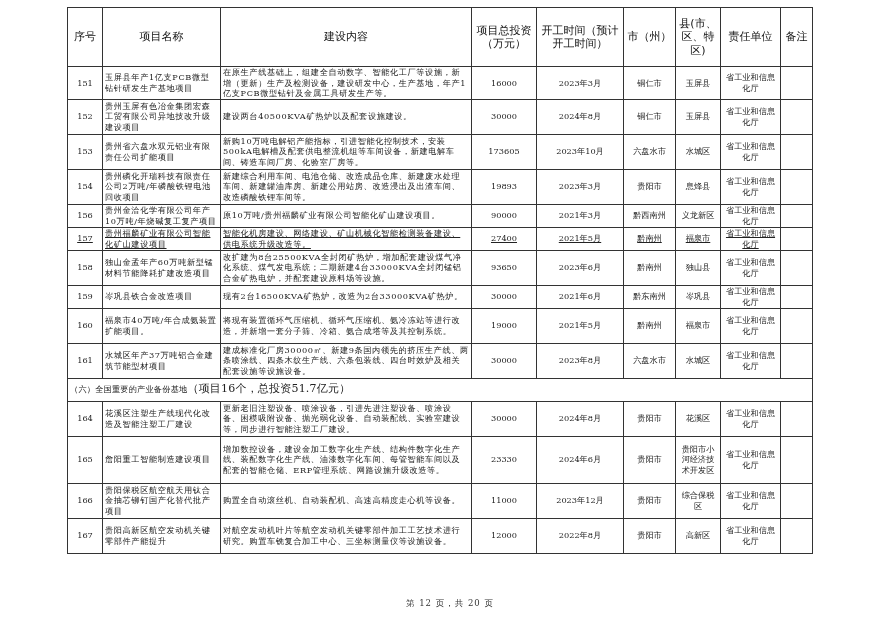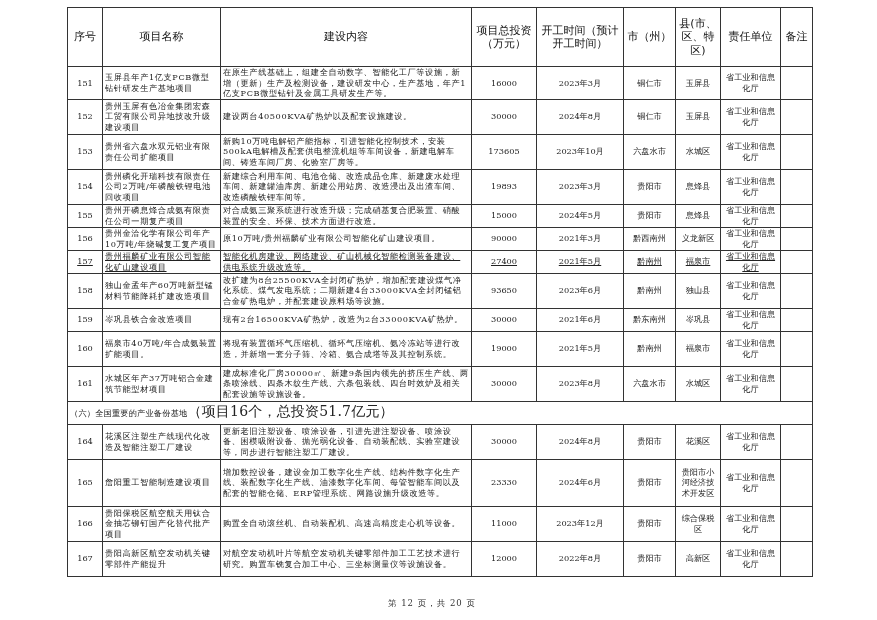--- a/index.html
+++ b/index.html
@@ -94,17 +94,6 @@
     <td class="c"></td>
   </tr>
       <tr style="height: 23px;">
-    <td class="c">155</td>
-    <td class="l">贵州开磷息烽合成氨有限责任公司一期复产项目</td>
-    <td class="l content">对合成氨三聚系统进行改造升级；完成硝基复合肥装置、硝酸装置的安全、环保、技术方面进行改造。</td>
-    <td class="c">15000</td>
-    <td class="c">2024年5月</td>
-    <td class="c">贵阳市</td>
-    <td class="c">息烽县</td>
-    <td class="c">省工业和信息化厅</td>
-    <td class="c"></td>
-  </tr>
-      <tr style="height: 23px;">
     <td class="c">156</td>
     <td class="l">贵州金洽化学有限公司年产10万吨/年烧碱复工复产项目</td>
     <td class="l content">原10万吨/贵州福麟矿业有限公司智能化矿山建设项目。</td>

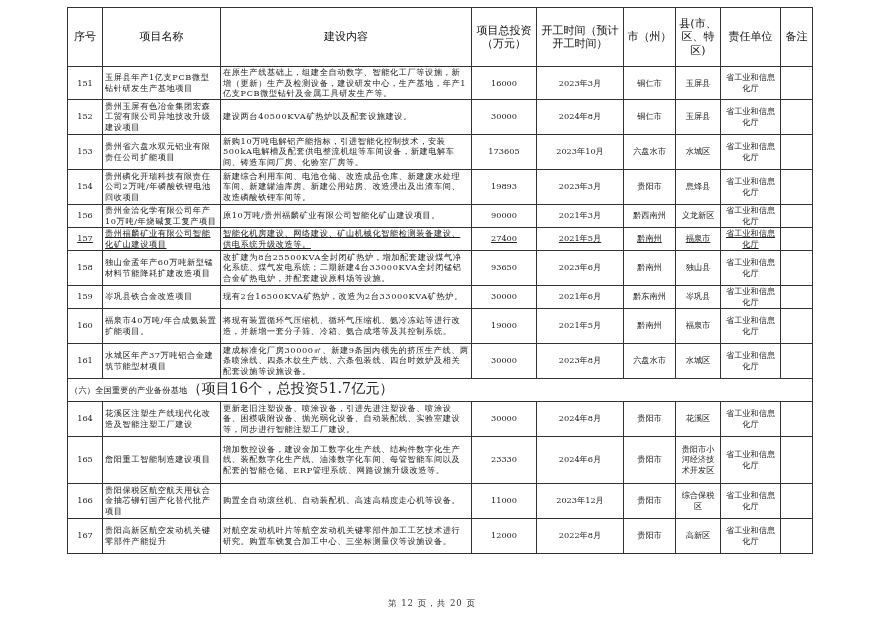--- a/index.html
+++ b/index.html
@@ -163,7 +163,7 @@
   <tbody>
     <tr style="height:23px">
       <td colspan="9" class="section">
-        <span>（六）全国重要的产业备份基地</span><span style="font-size:14px">（项目16个，总投资51.7亿元）</span>
+        <span>（六）全国重要的产业备份基地</span><span style="font-size:11px">（项目16个，总投资51.7亿元）</span>
       </td>
     </tr>
   </tbody>

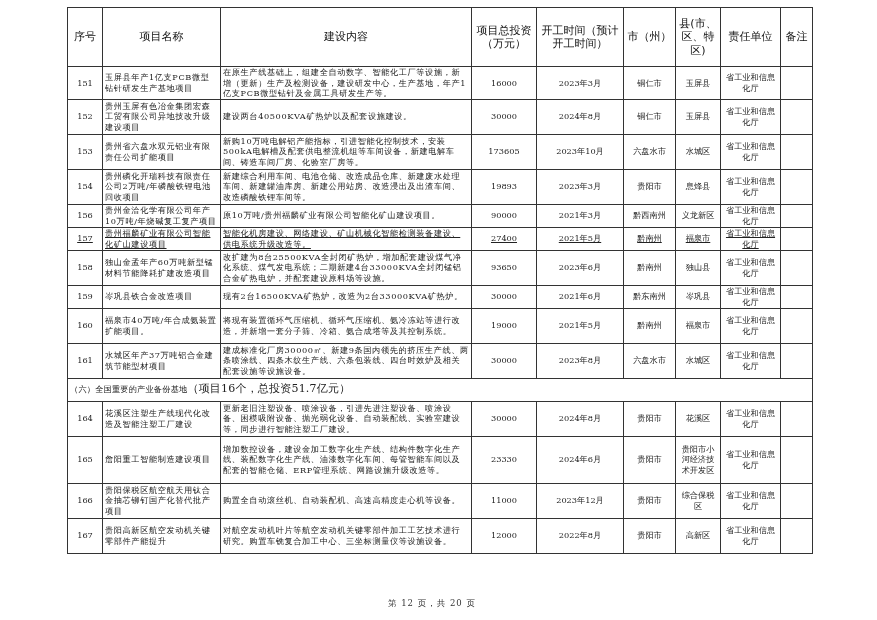--- a/index.html
+++ b/index.html
@@ -15,7 +15,7 @@
   td.l { text-align:left; vertical-align:middle; letter-spacing:0.6px; }
   td.content { border-left:2px solid #777;margin-top:48px; }
   td.section { font-size:11px; line-height:14px; padding-left:4px; letter-spacing:0.2px; }
-  .footer { position:absolute; left:388px; top:598px; font-size:8.5px; letter-spacing:1px; color:#333;text-align:center; }
+  .footer { position:absolute; left:406px; top:598px; font-size:8.5px; letter-spacing:1px; color:#333;text-align:center; }
   col.c1 { width:35px; } col.c2 { width:118px; } col.c3 { width:251px; }
   col.c4 { width:65px; } col.c5 { width:87px; } col.c6 { width:52px; }
   col.c7 { width:45px; } col.c8 { width:60px; } col.c9 { width:32px; }

